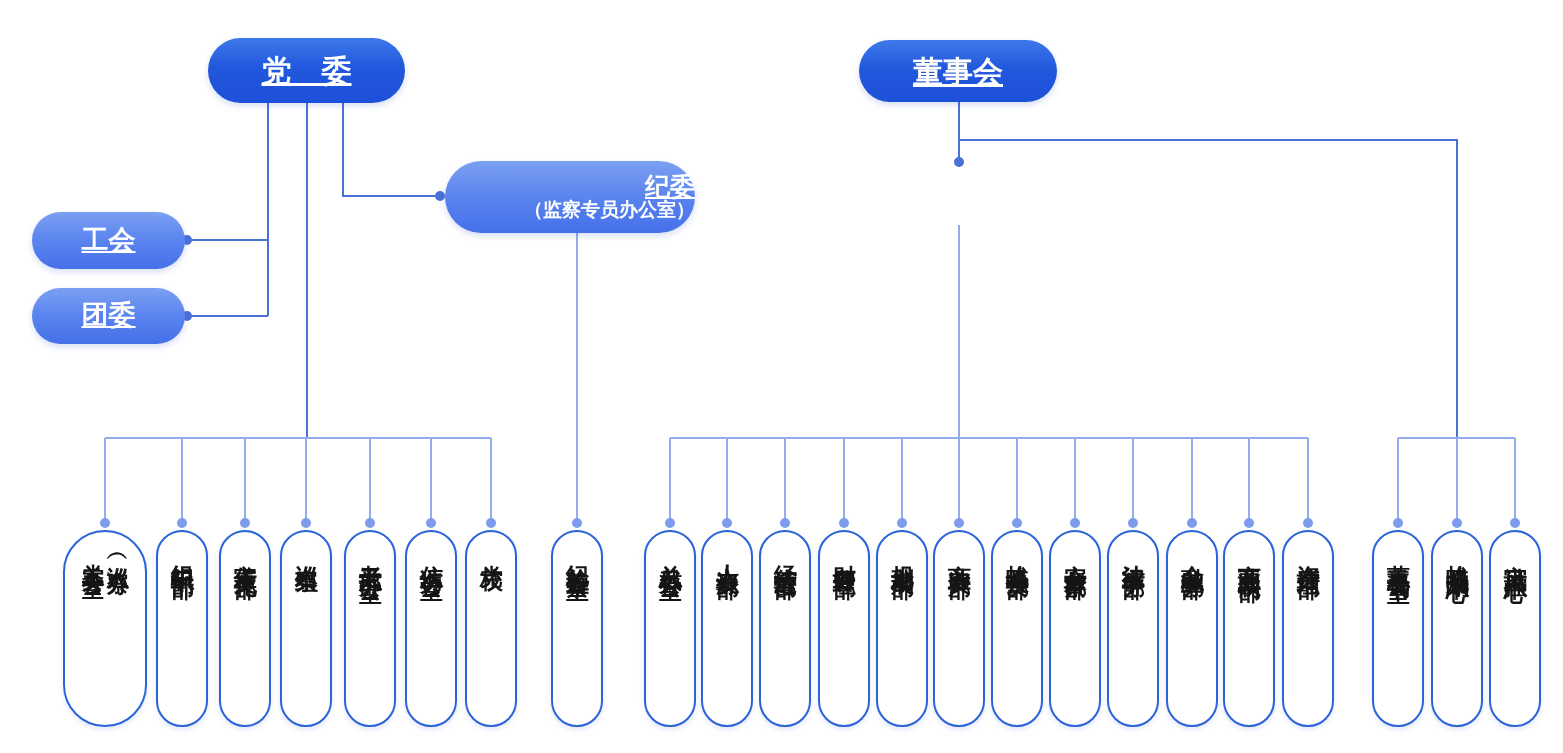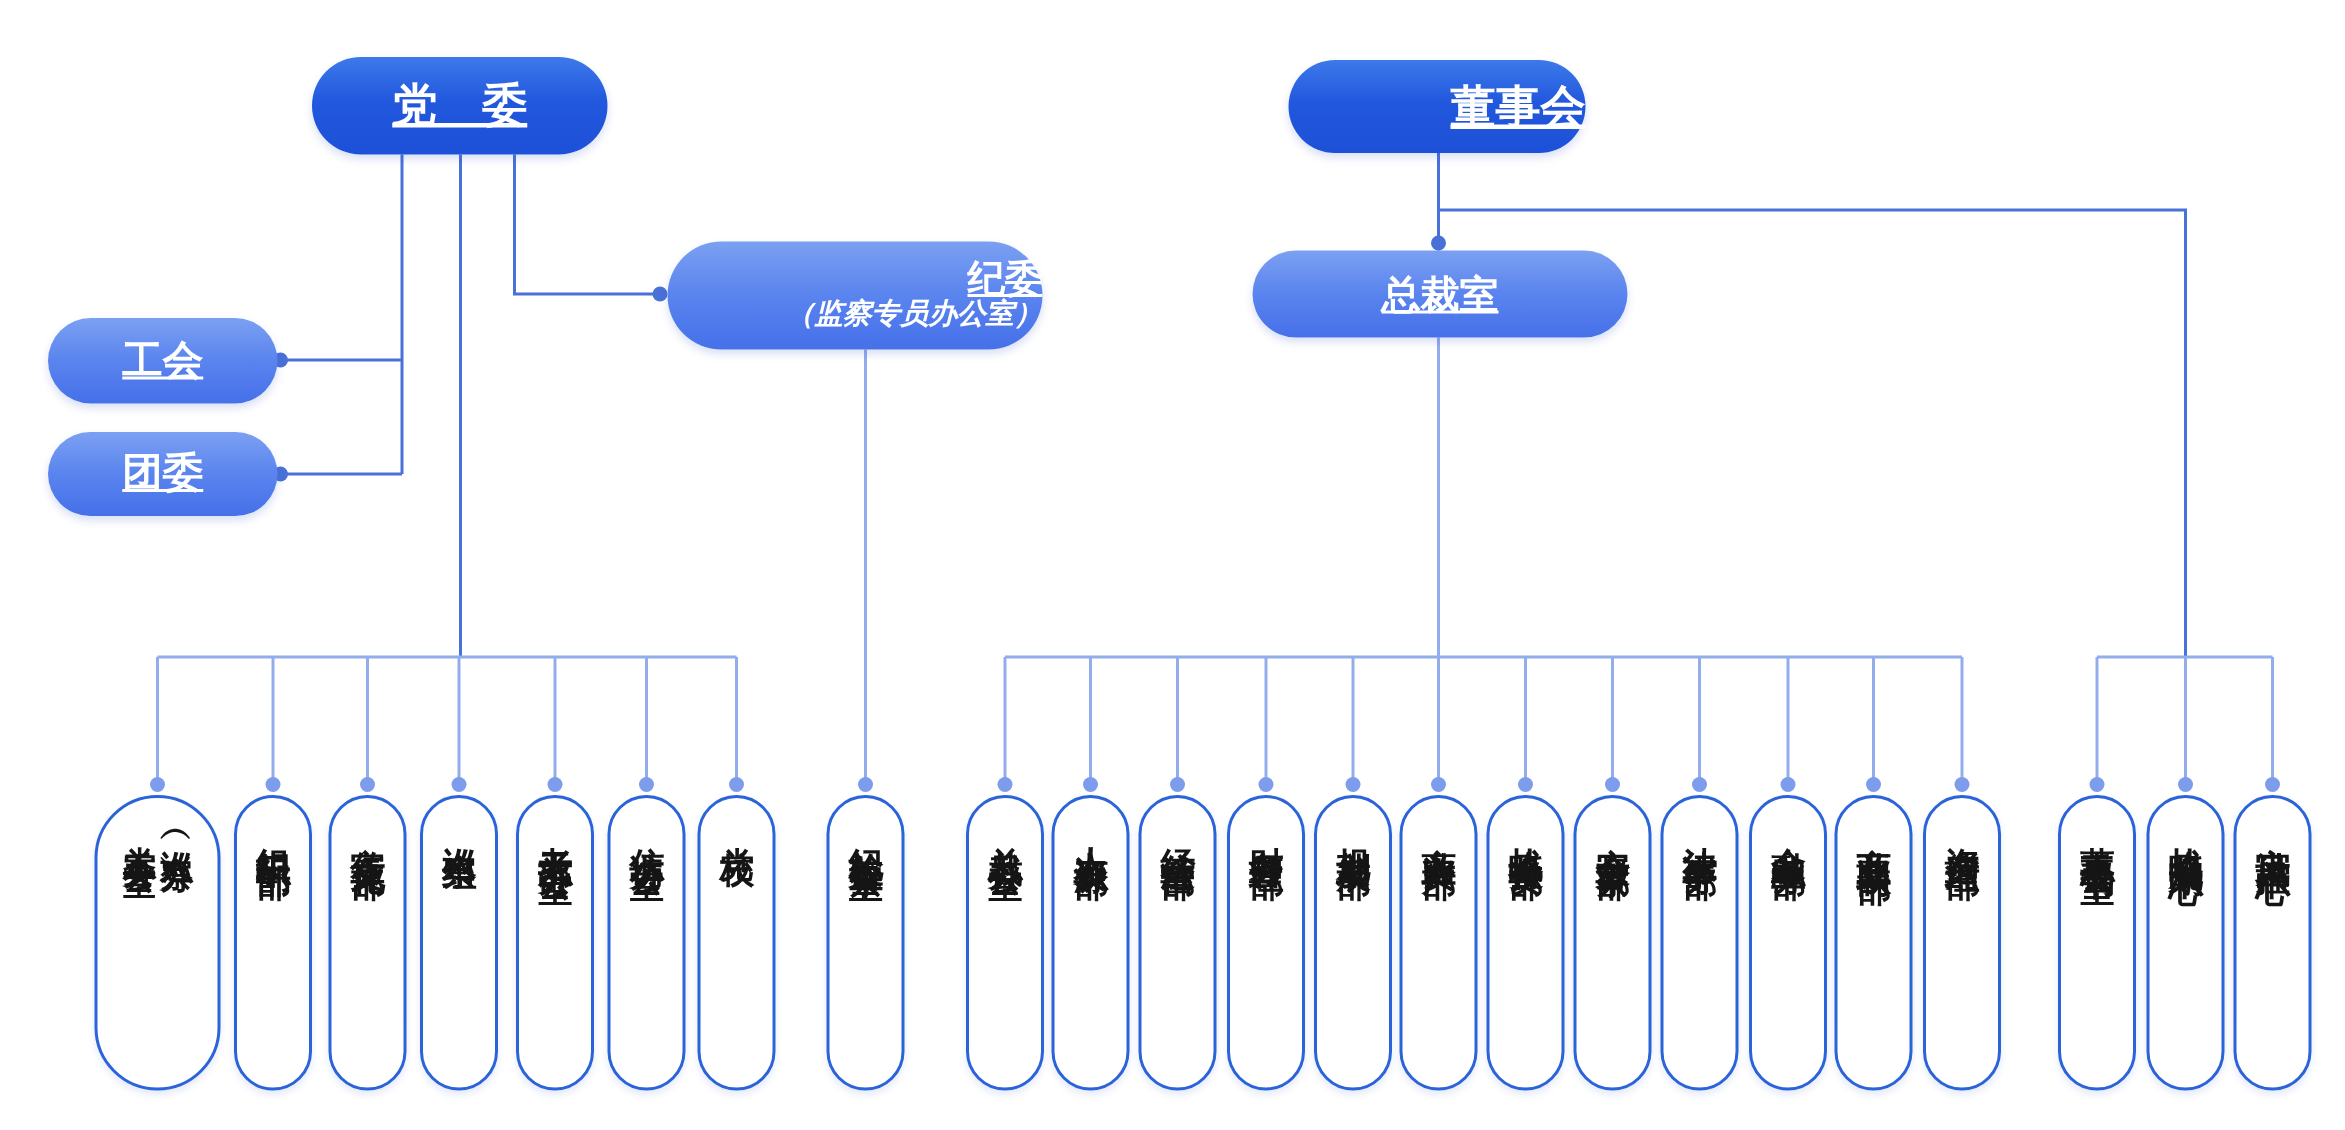--- a/index.html
+++ b/index.html
@@ -96,7 +96,7 @@
     <span class="l1">党　委</span>
   </div>
 
-  <div class="node node-dark" style="left:859px;top:40px;width:198px;height:62px;font-size:30px;align-items:flex-end;">
+  <div class="node node-dark" style="left:859px;top:40px;width:198px;height:62px;font-size:30px;">
     <span class="l1">董事会</span>
   </div>
 

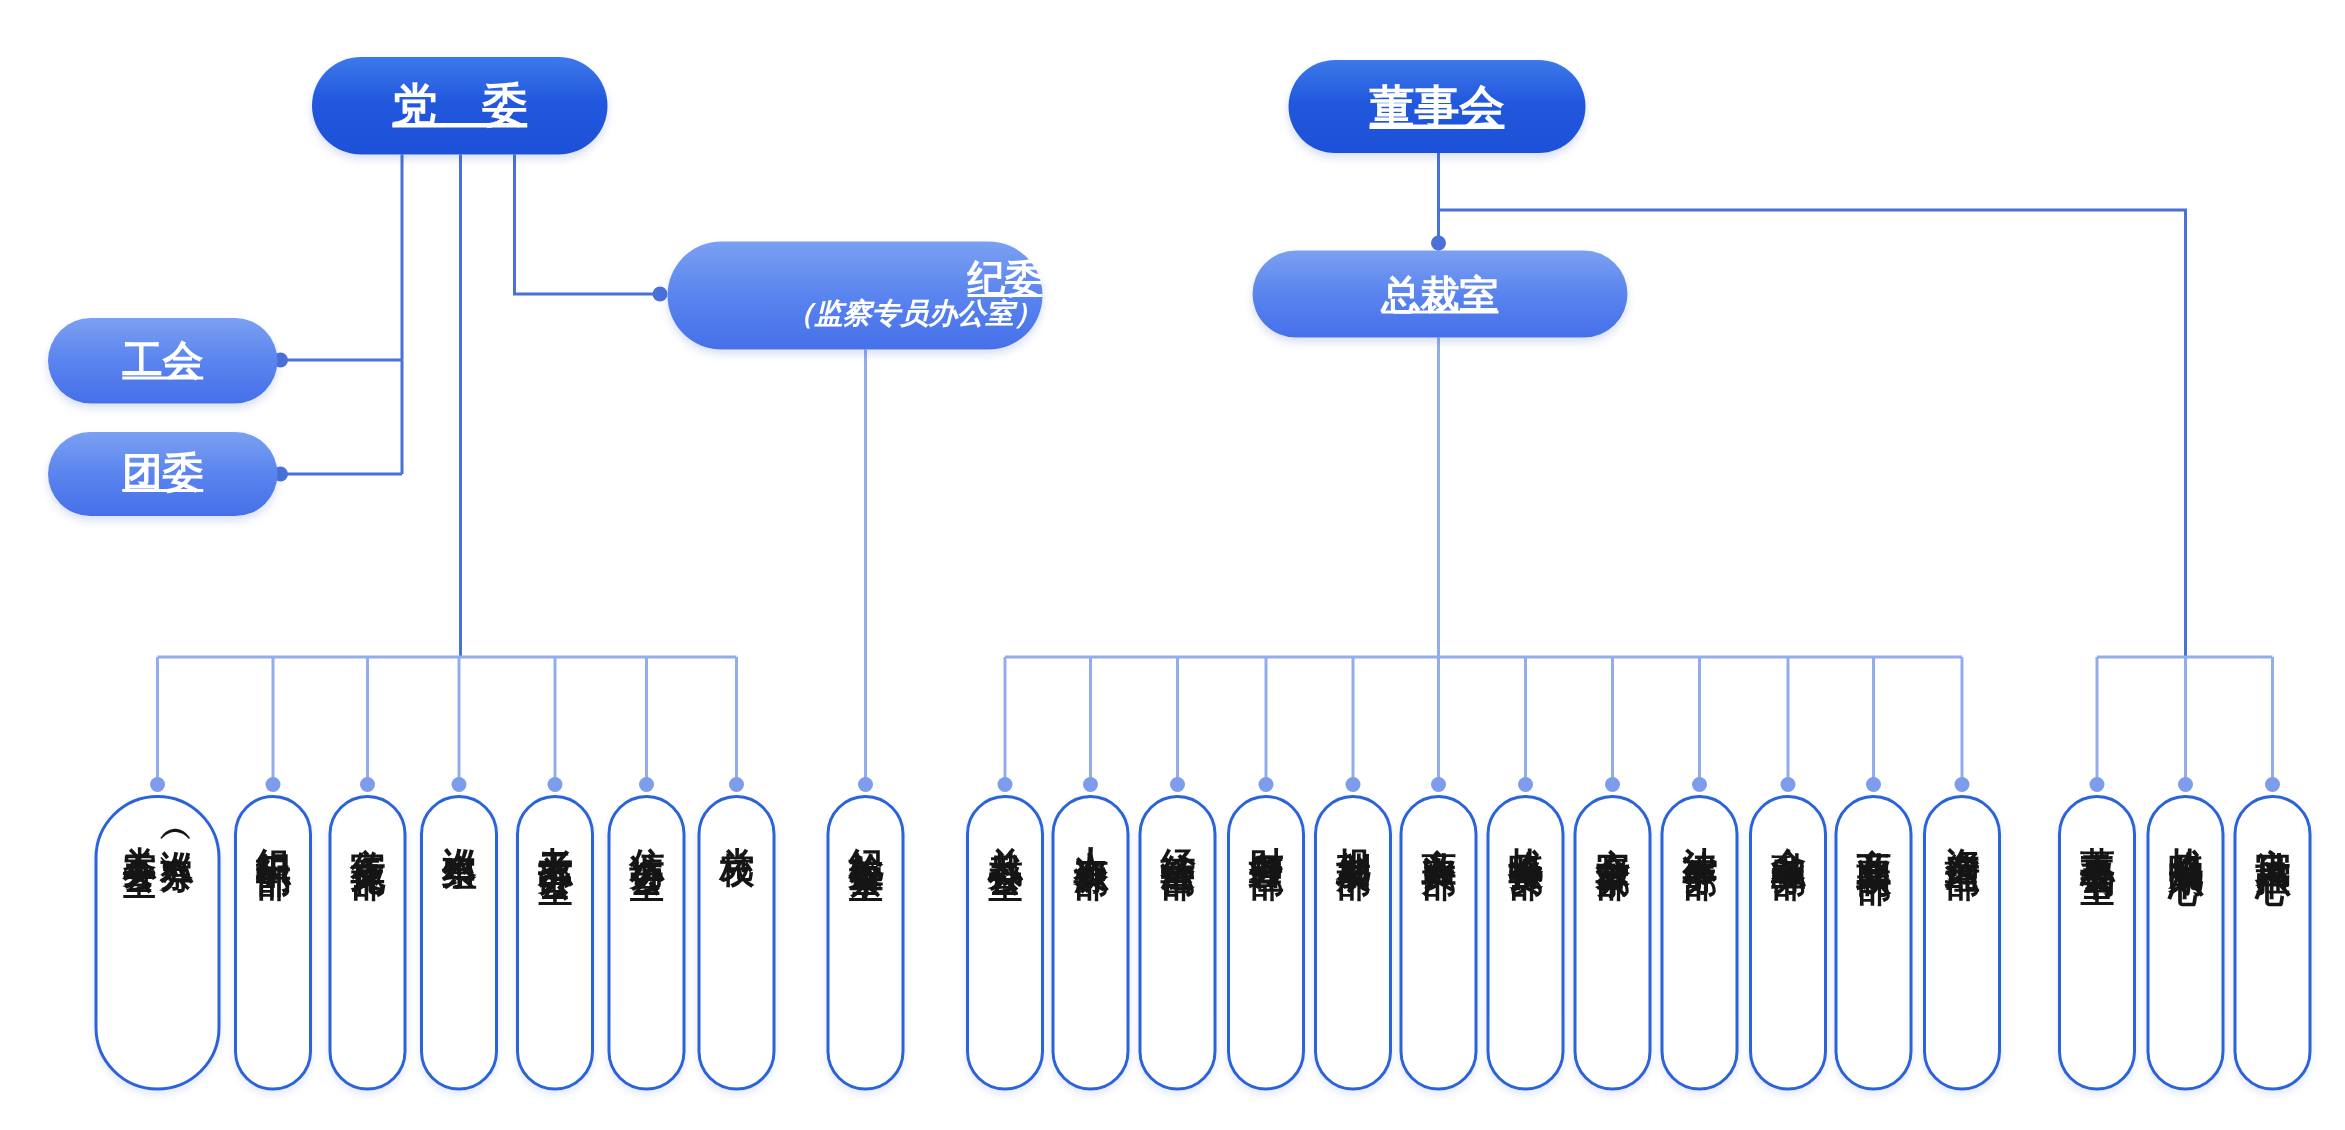--- a/index.html
+++ b/index.html
@@ -110,7 +110,7 @@
 
   <div class="node node-light" style="left:445px;top:161px;width:250px;height:72px;font-size:25px;align-items:flex-end;">
     <span class="l1">纪委</span>
-    <span class="l2" style="font-size:19px;font-style:italic;">（监察专员办公室）</span>
+    <span class="l2" style="font-size:19px;">（监察专员办公室）</span>
   </div>
 
   <div class="node node-light" style="left:835px;top:167px;width:250px;height:58px;font-size:26px;">

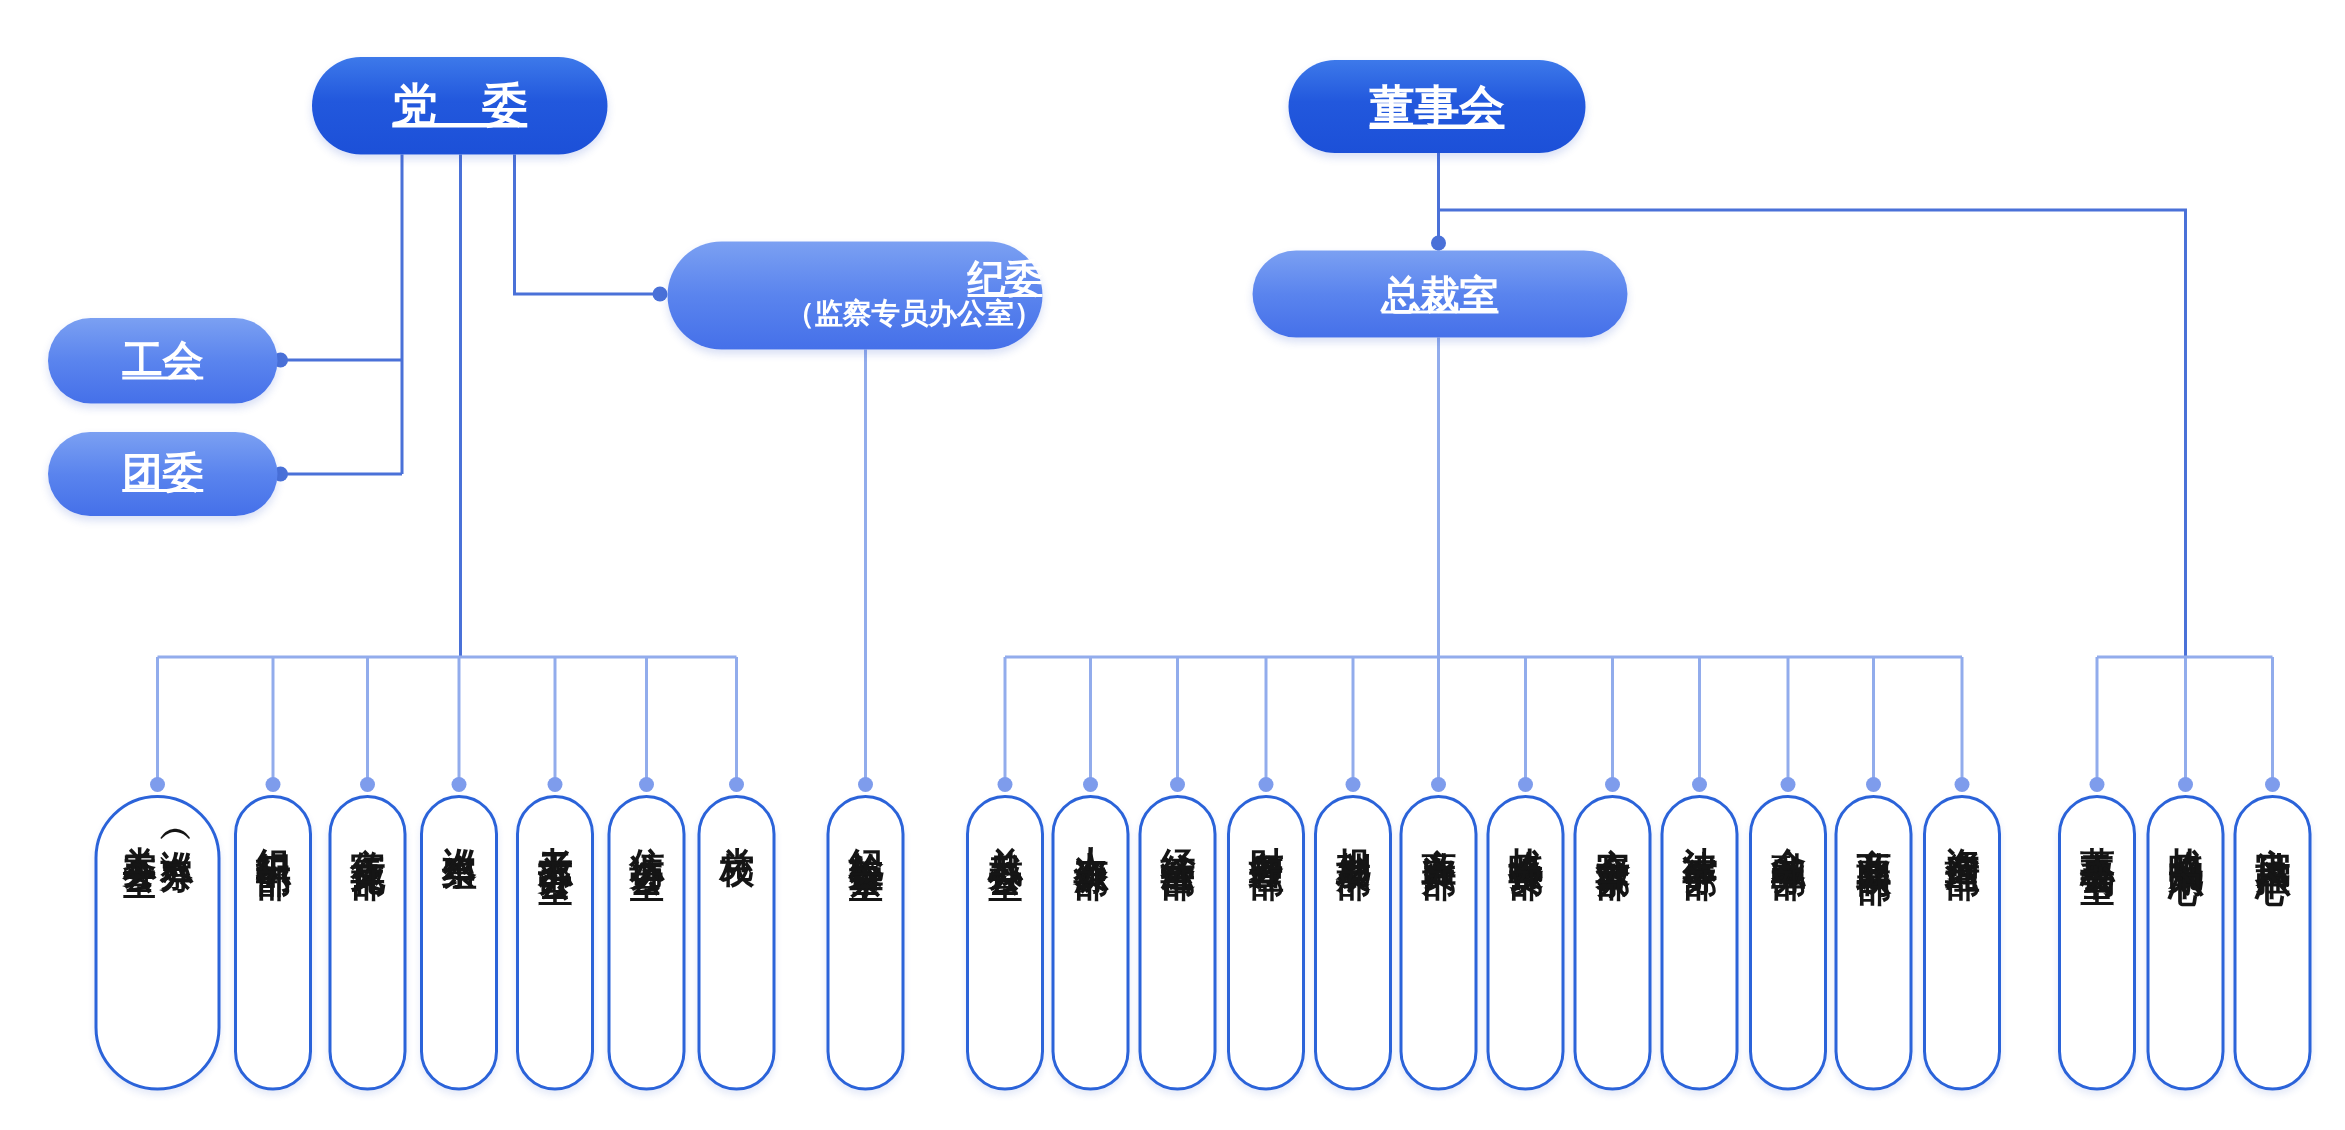--- a/index.html
+++ b/index.html
@@ -113,9 +113,6 @@
     <span class="l2" style="font-size:19px;">（监察专员办公室）</span>
   </div>
 
-  <div class="node node-light" style="left:835px;top:167px;width:250px;height:58px;font-size:26px;">
-    <span class="l1">总裁室</span>
-  </div>
 
 <div class="vpill" style="left: 63px; width: 84px;">
       <div class="vtext" style="font-size: 22px;">

